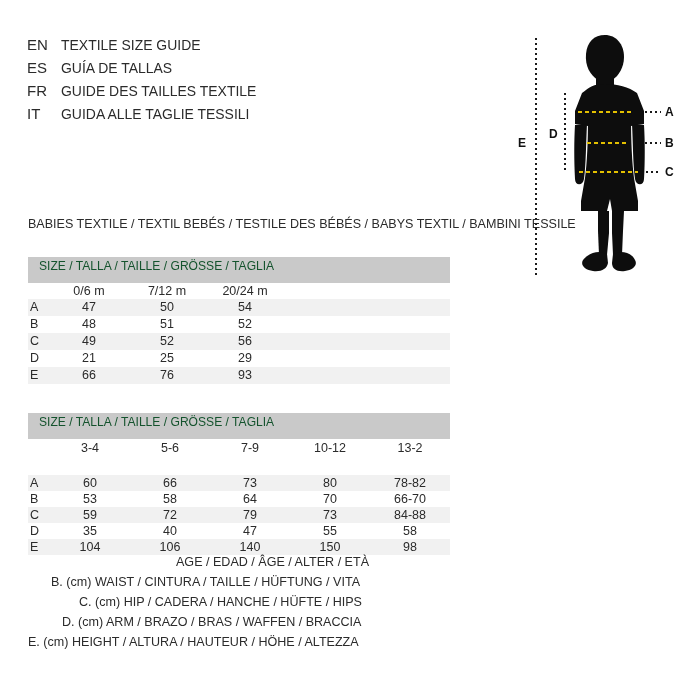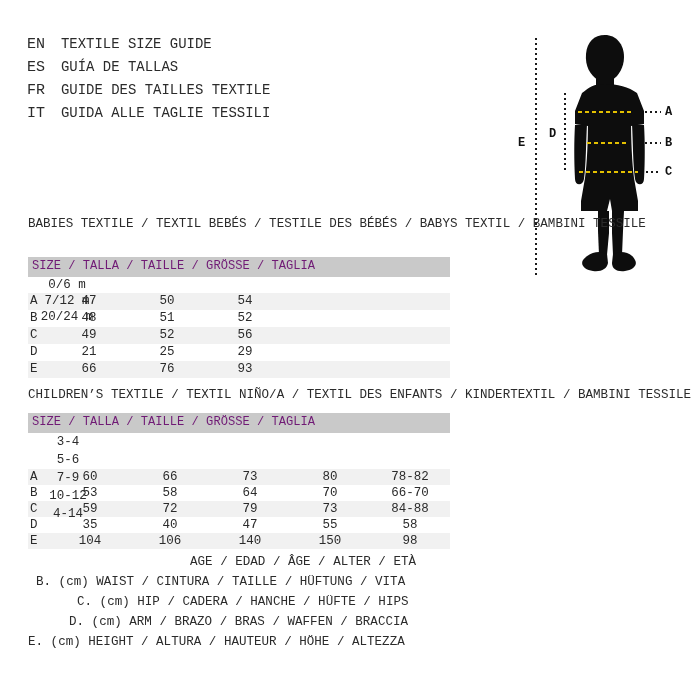--- a/index.html
+++ b/index.html
@@ -5,7 +5,7 @@
   html,body { margin:0; padding:0; background:#ffffff; }
   .canvas {
     position:relative; width:700px; height:700px; background:#ffffff;
-    font-family:Liberation Mono, monospace; color:#2b2b2b; overflow:hidden;
+    font-family:Liberation Sans, sans-serif; color:#2b2b2b; overflow:hidden;
   }
   .cond { display:inline-block; transform:scaleX(0.93); transform-origin:0 50%; white-space:nowrap; }
 

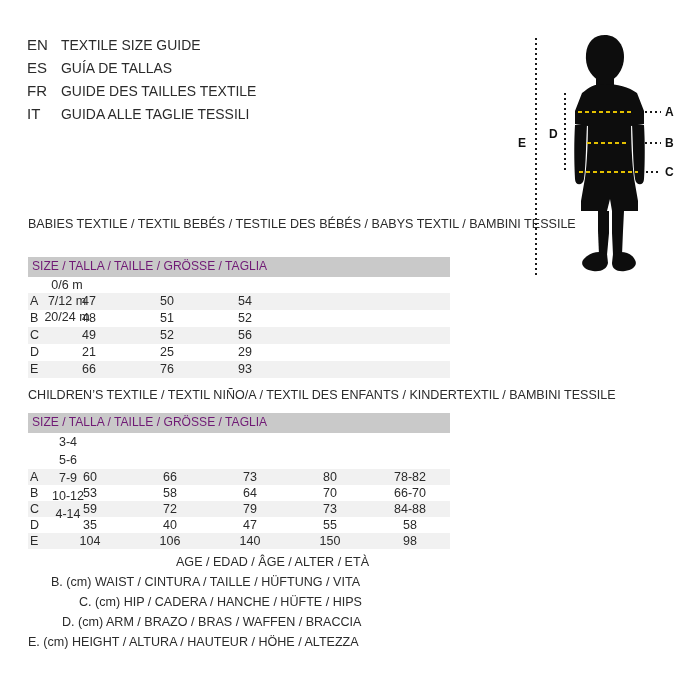--- a/index.html
+++ b/index.html
@@ -27,7 +27,7 @@
 
   
   .table { position:absolute; left:28px; width:422px; font-size:12.5px; }
-  .bar { height:20px; line-height:18px; background:#c9c9c9; padding-left:4px; font-size:13px; color:#701a75; }
+  .bar { height:26px; line-height:18px; background:#c9c9c9; padding-left:11px; font-size:13px; color:#14532d; }
   .cols { display:flex; height:16px; line-height:16px;flex-direction:column; }
   .children .cols { height:36px; line-height:18px; }
   .trow { display:flex; height:17px; line-height:17px; }

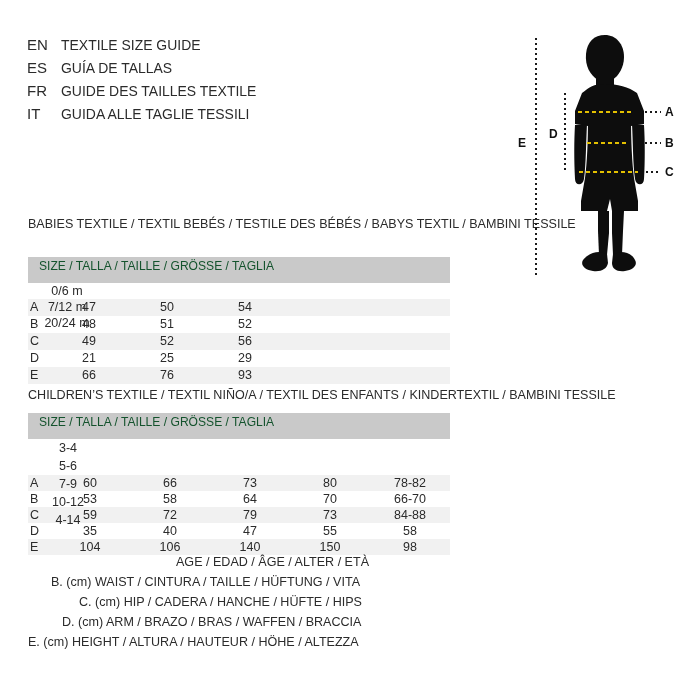--- a/index.html
+++ b/index.html
@@ -28,7 +28,7 @@
   
   .table { position:absolute; left:28px; width:422px; font-size:12.5px; }
   .bar { height:26px; line-height:18px; background:#c9c9c9; padding-left:11px; font-size:13px; color:#14532d; }
-  .cols { display:flex; height:16px; line-height:16px;flex-direction:column; }
+  .cols { display:flex; height:16px; line-height:16px; }
   .children .cols { height:36px; line-height:18px; }
   .trow { display:flex; height:17px; line-height:17px; }
   .children .trow { height:16px; line-height:16px; }

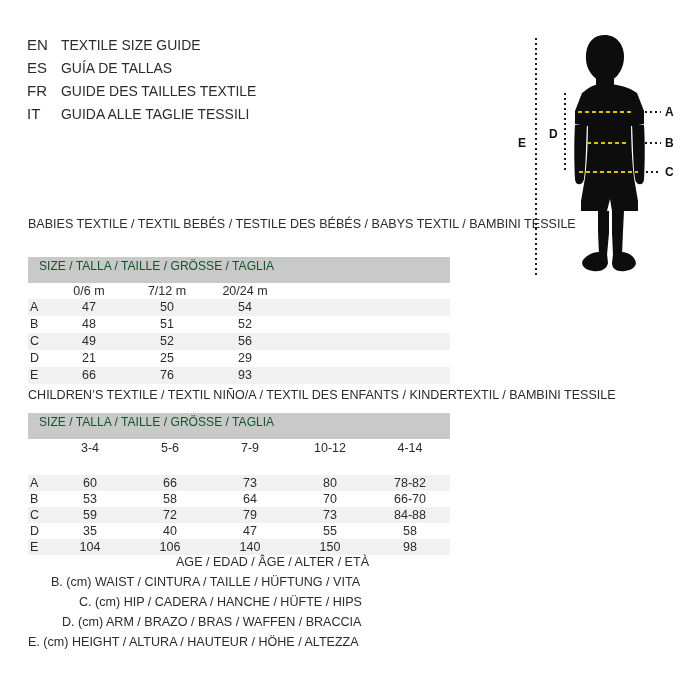--- a/index.html
+++ b/index.html
@@ -136,9 +136,6 @@
     </div>
   </div>
 
-  <div class="tbl-title" style="top:387px;">
-    <span class="cond">CHILDREN’S TEXTILE / TEXTIL NIÑO/A / TEXTIL DES ENFANTS / KINDERTEXTIL / BAMBINI TESSILE</span>
-  </div>
   <div class="table children" style="top:413px;">
     <div class="bar">
       <span class="cond">SIZE / TALLA / TAILLE / GRÖSSE / TAGLIA</span>

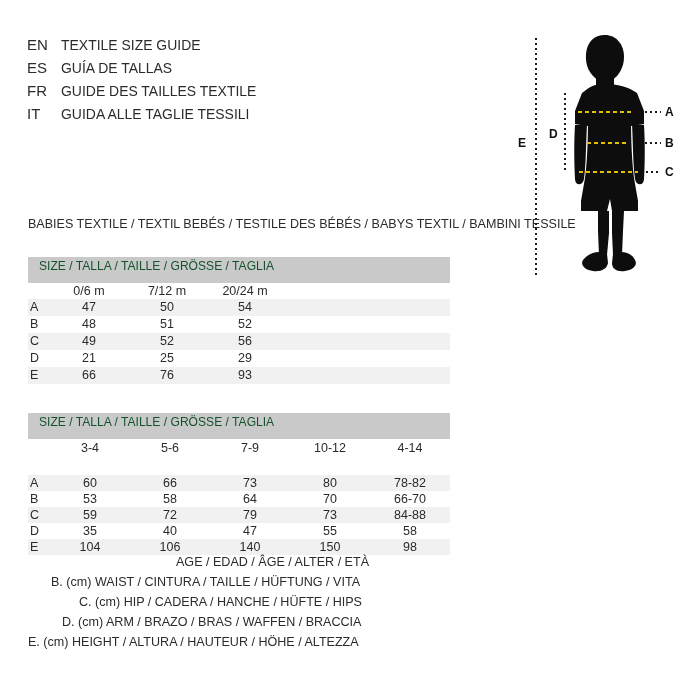--- a/index.html
+++ b/index.html
@@ -146,7 +146,7 @@
       <span class="cell">5-6</span>
       <span class="cell">7-9</span>
       <span class="cell">10-12</span>
-      <span class="cell">4-14</span>
+      <span class="cell">13-2</span>
     </div>
     <div class="trow stripe">
       <span class="lbl">A</span>

